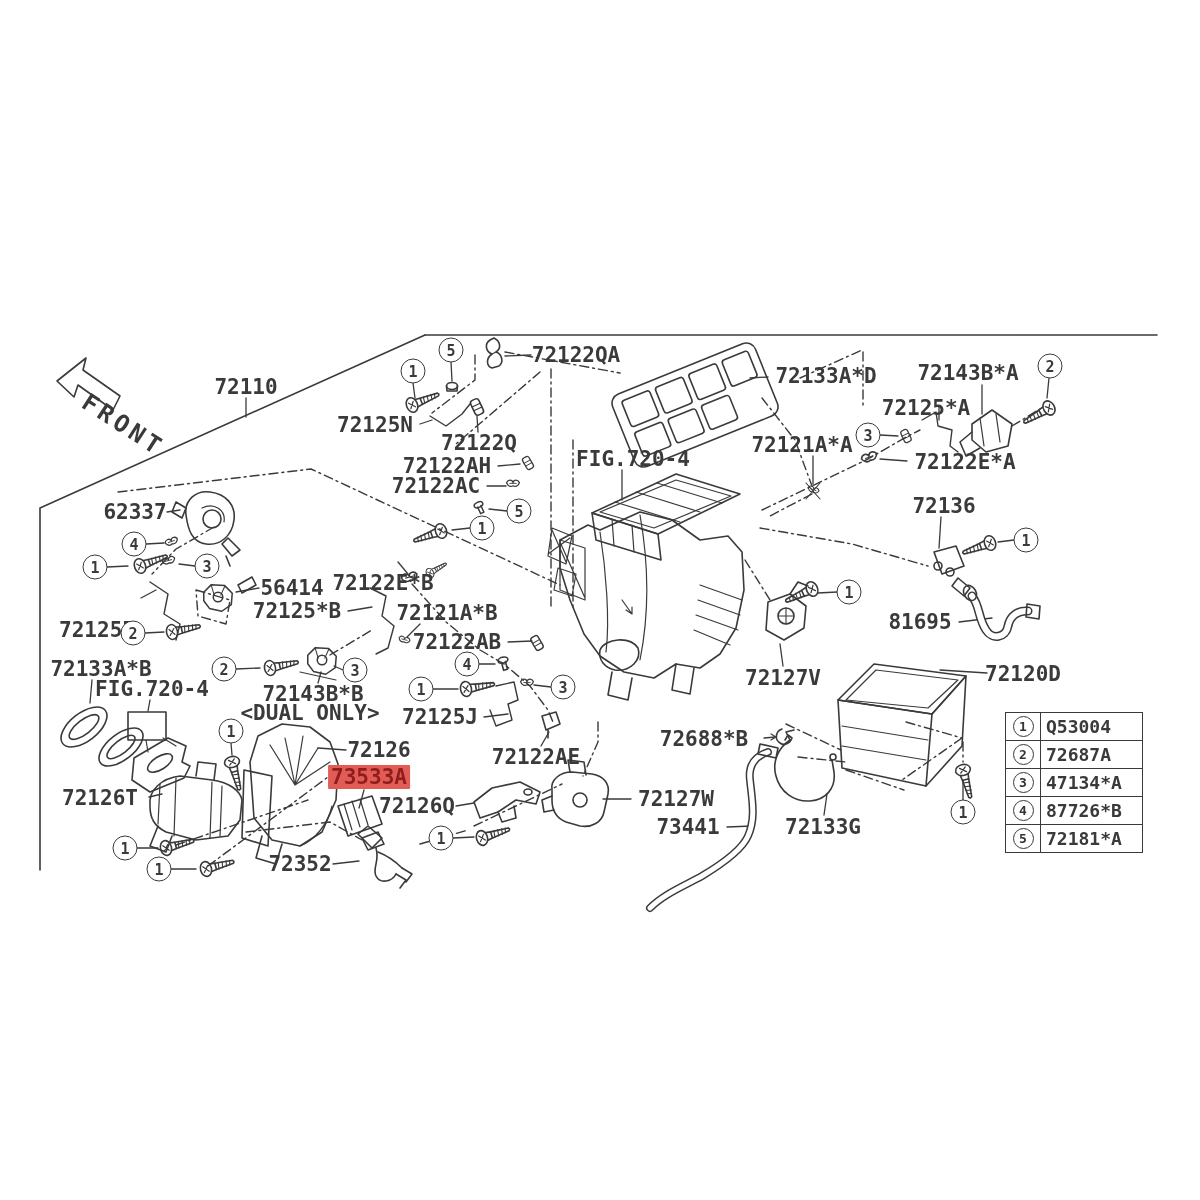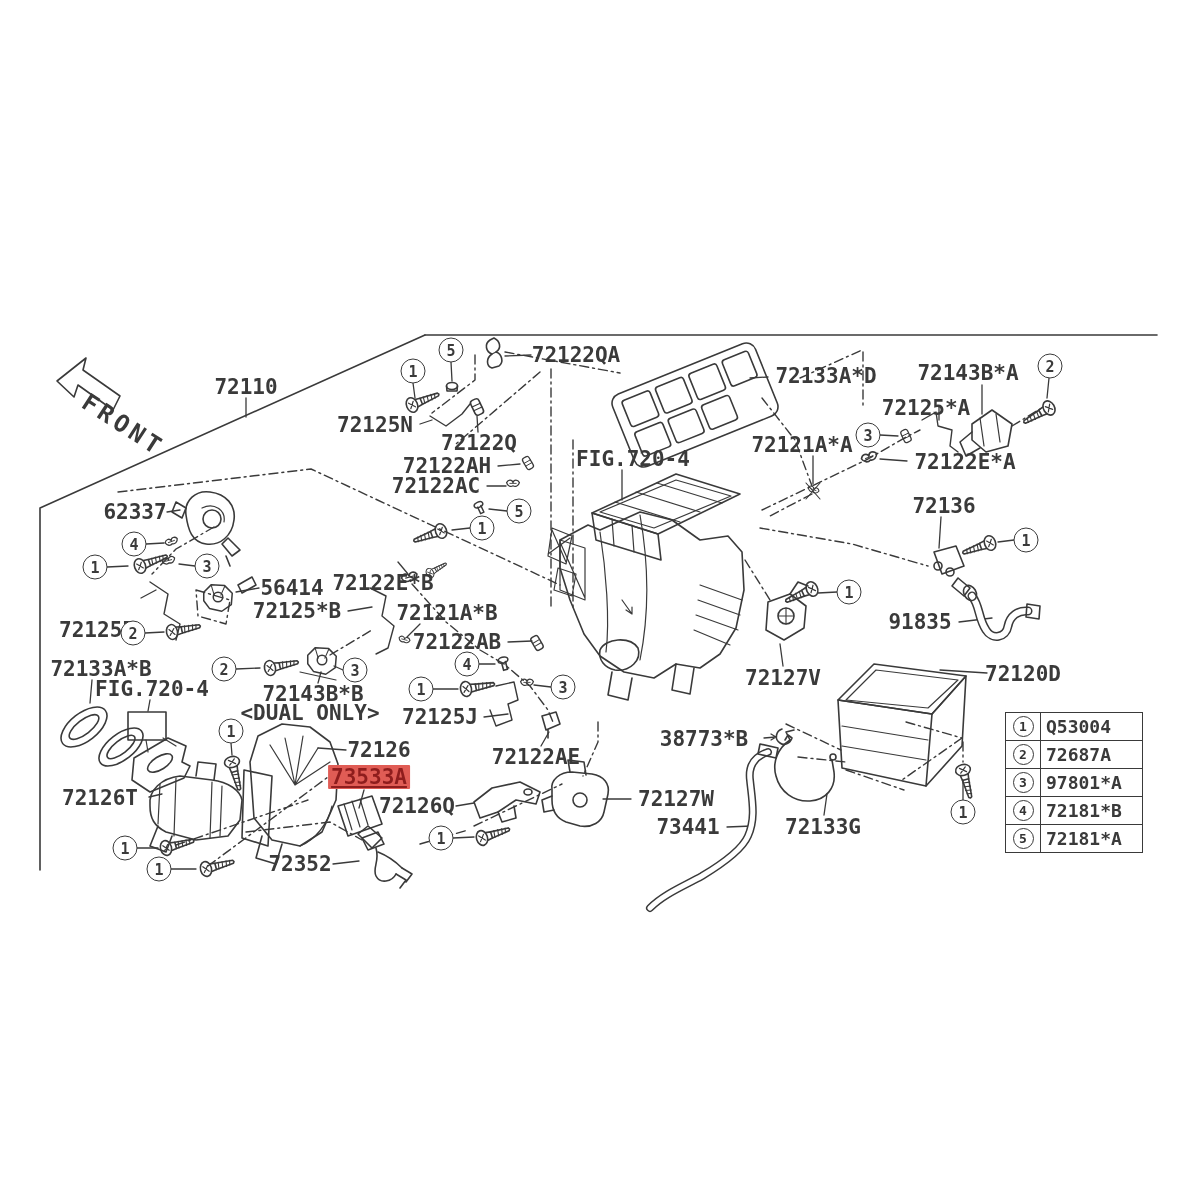--- a/index.html
+++ b/index.html
@@ -370,7 +370,7 @@
   <div class="lbl" style="left:97px;top:630px">72125E</div>
   <div class="lbl" style="left:457px;top:642px">72122AB</div>
   <div class="lbl" style="left:783px;top:678px">72127V</div>
-  <div class="lbl" style="left:920px;top:622px">91835</div>
+  <div class="lbl" style="left:920px;top:622px">81695</div>
   <div class="lbl" style="left:101px;top:669px">72133A*B</div>
   <div class="lbl" style="left:152px;top:689px">FIG.720-4</div>
   <div class="lbl" style="left:313px;top:694px">72143B*B</div>

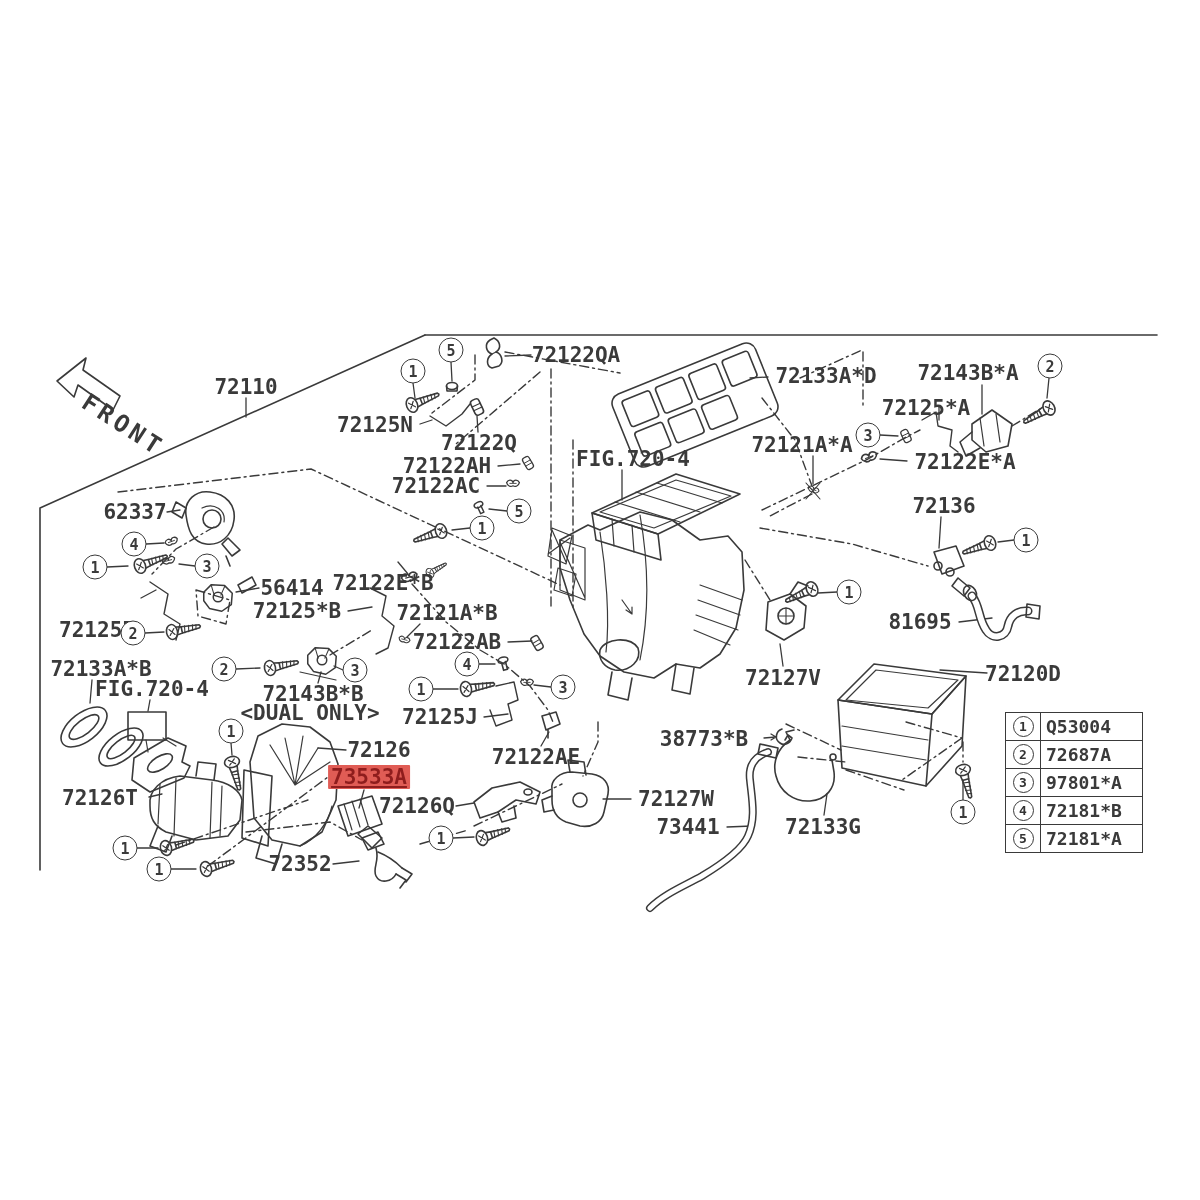--- a/index.html
+++ b/index.html
@@ -379,7 +379,7 @@
   <div class="lbl" style="left:536px;top:757px">72122AE</div>
   <div class="lbl" style="left:379px;top:750px">72126</div>
   <div class="lbl hl" style="left:369px;top:777px;background:#e05c55;color:#8f1d1d">73533A</div>
-  <div class="lbl" style="left:704px;top:739px">38773*B</div>
+  <div class="lbl" style="left:704px;top:739px">72688*B</div>
   <div class="lbl" style="left:1023px;top:674px">72120D</div>
   <div class="lbl" style="left:100px;top:798px">72126T</div>
   <div class="lbl" style="left:417px;top:806px">72126Q</div>

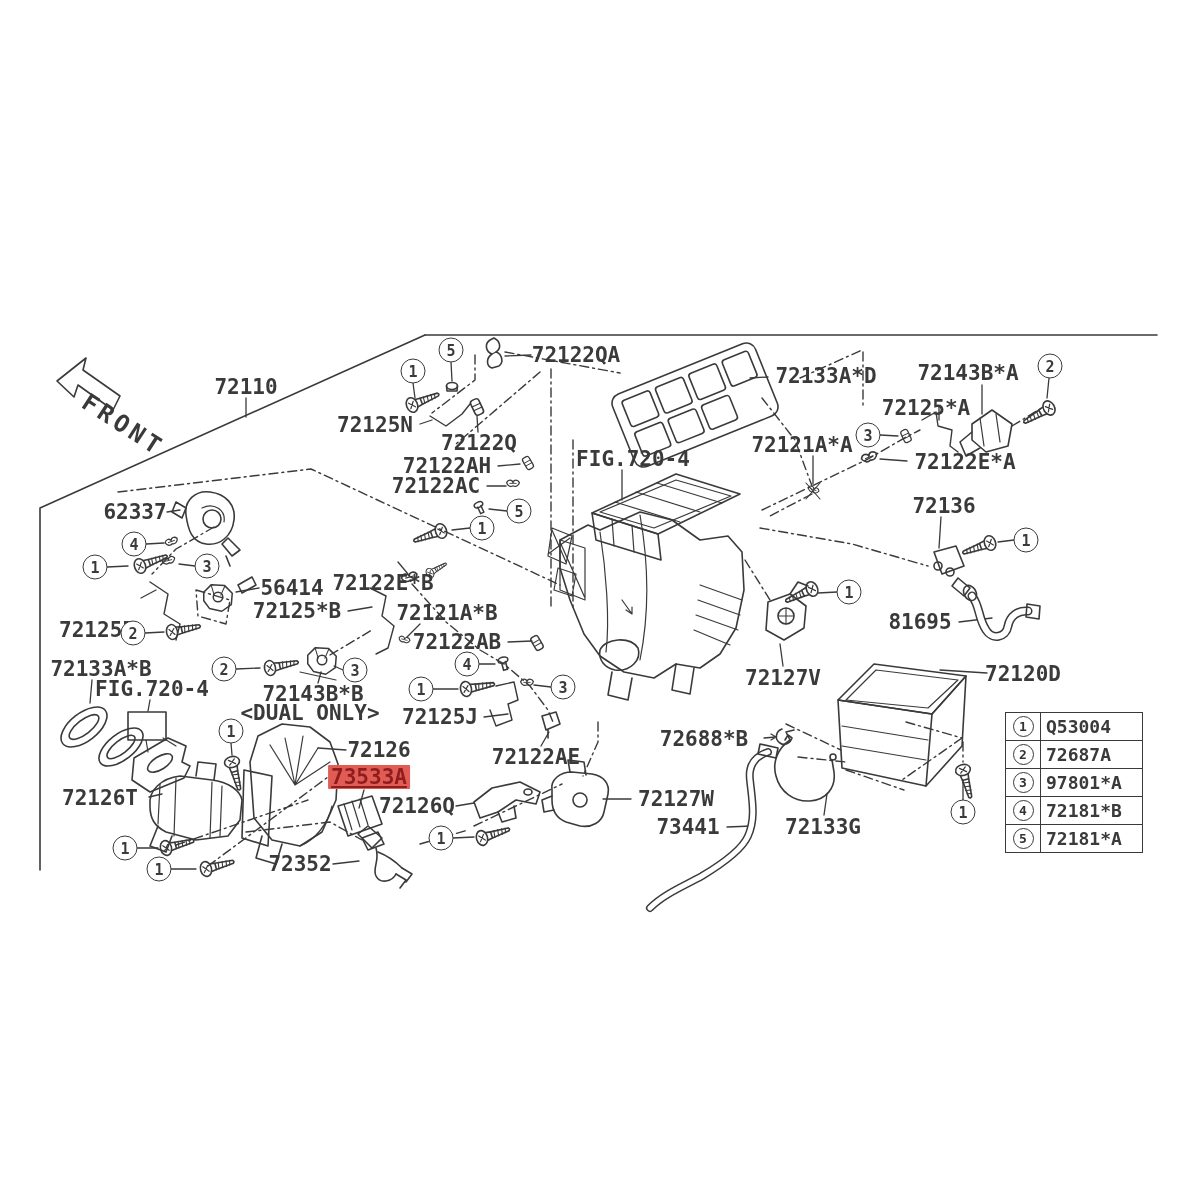--- a/index.html
+++ b/index.html
@@ -10,7 +10,7 @@
        font-size:21px;font-weight:bold;color:#3a3a3a;letter-spacing:0px;}
   .front{position:absolute;left:92px;top:388px;transform:rotate(33deg);transform-origin:0 0;
          font-size:24px;font-weight:bold;letter-spacing:4px;color:#3a3a3a;}
-  .hl{padding:0 3px;border-radius:1px;text-decoration:underline;}
+  .hl{padding:0 3px;border-radius:1px;}
   .co{position:absolute;width:23px;height:23px;border-radius:50%;border:1.8px solid #3a3a3a;
       transform:translate(-50%,-50%);display:flex;align-items:center;justify-content:center;
       font-size:15px;font-weight:bold;color:#3a3a3a;background:#fff;}

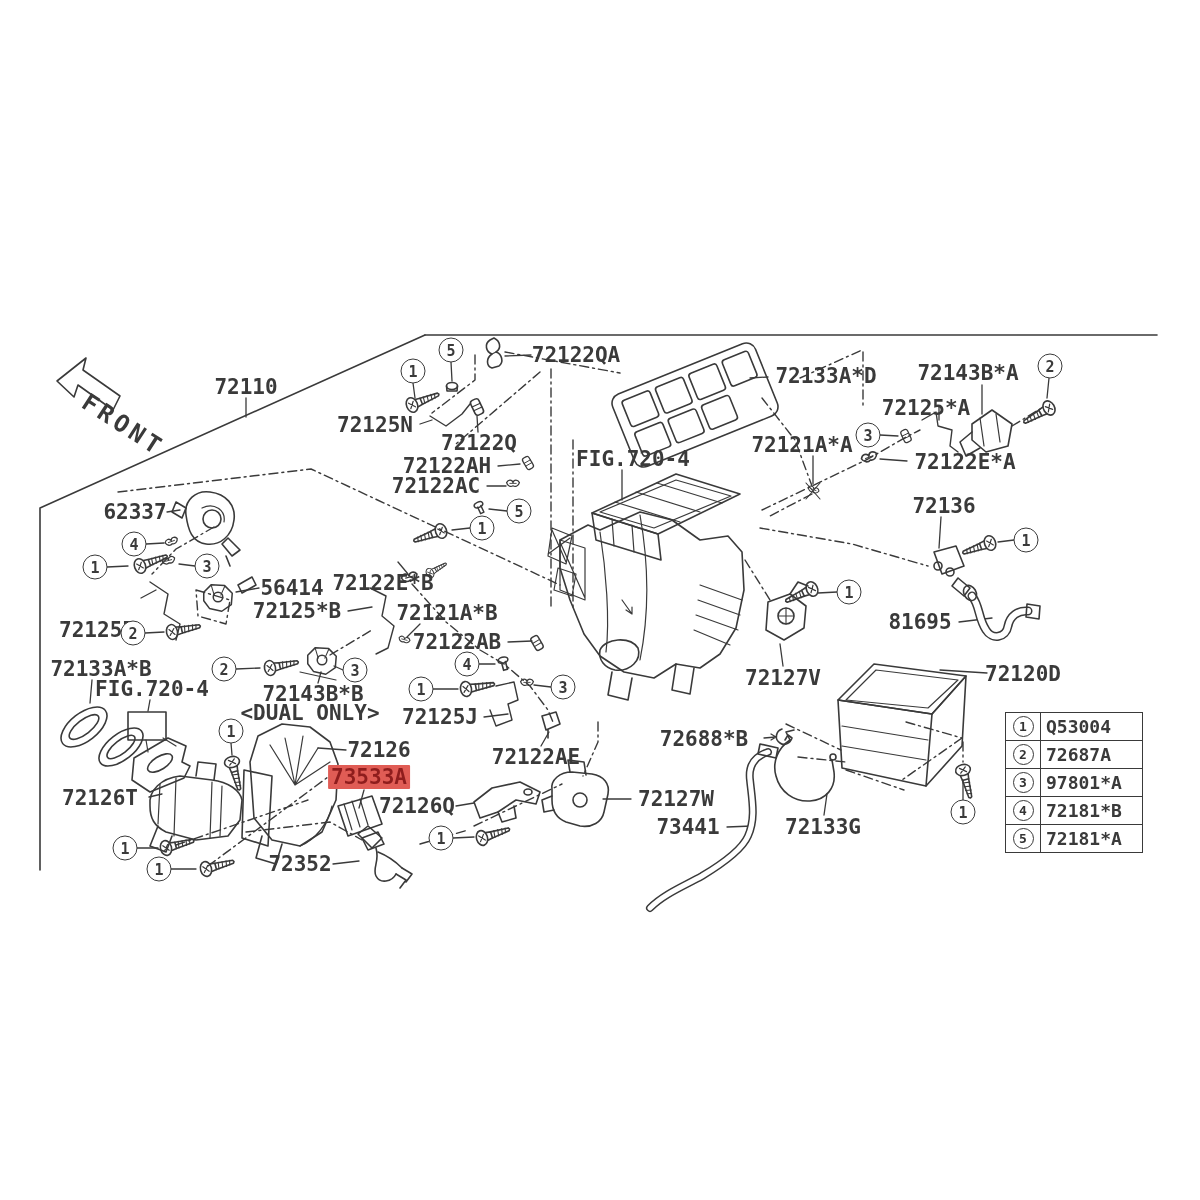--- a/index.html
+++ b/index.html
@@ -428,7 +428,7 @@
       <div class="lnum">
           <div class="c">3</div>
         </div>
-      <div class="lpart">97801*A</div>
+      <div class="lpart">47134*A</div>
     </div>
     <div class="lrow">
       <div class="lnum">

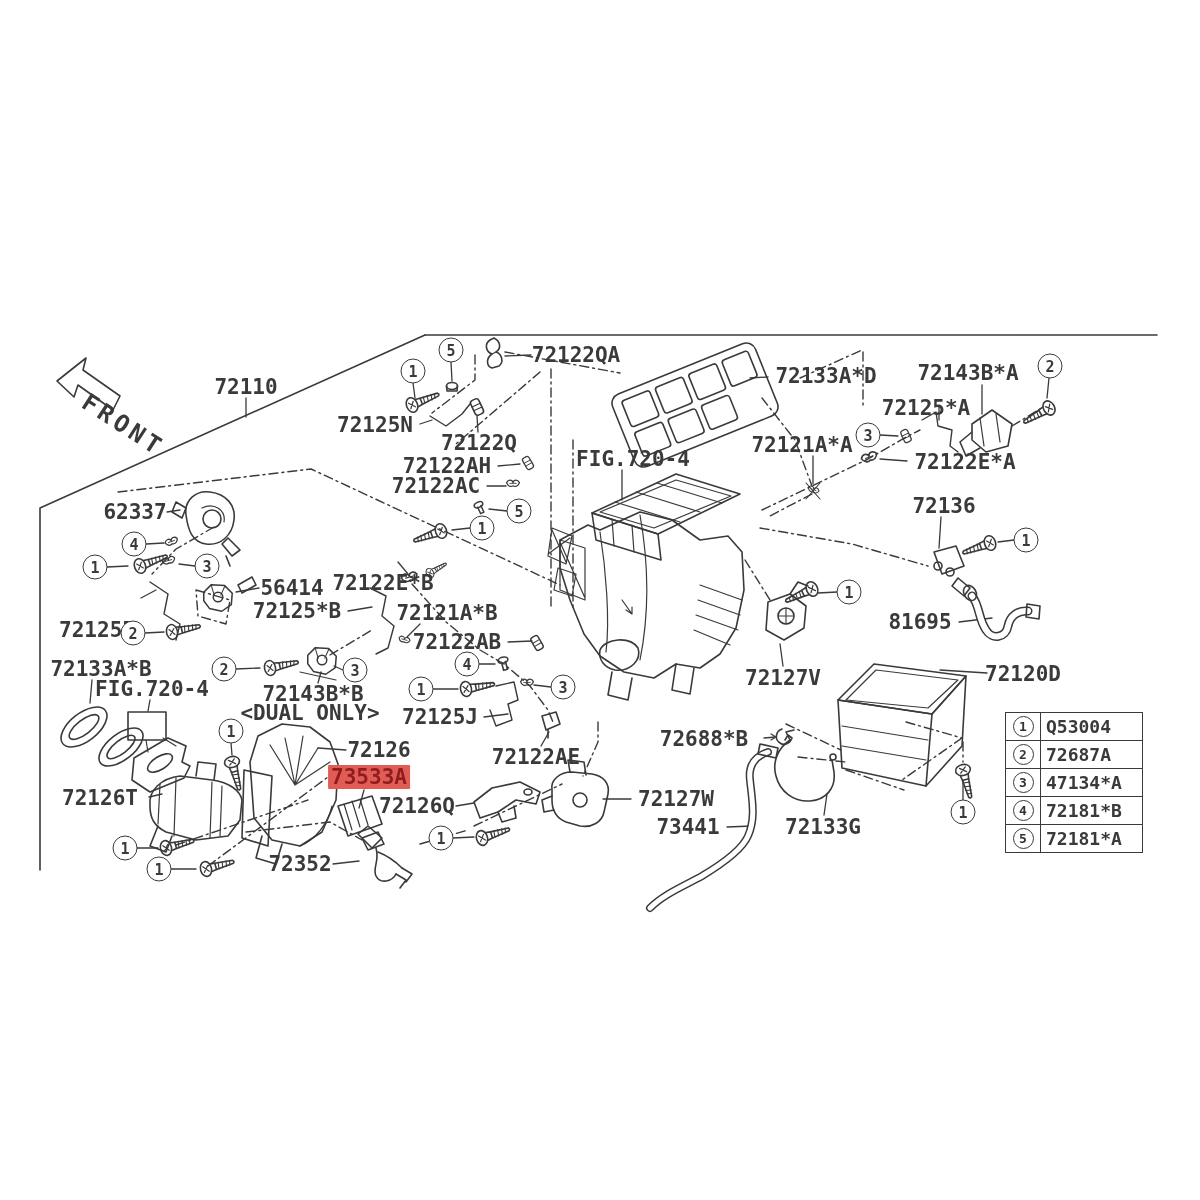--- a/index.html
+++ b/index.html
@@ -434,7 +434,7 @@
       <div class="lnum">
           <div class="c">4</div>
         </div>
-      <div class="lpart">72181*B</div>
+      <div class="lpart">87726*B</div>
     </div>
     <div class="lrow">
       <div class="lnum">

